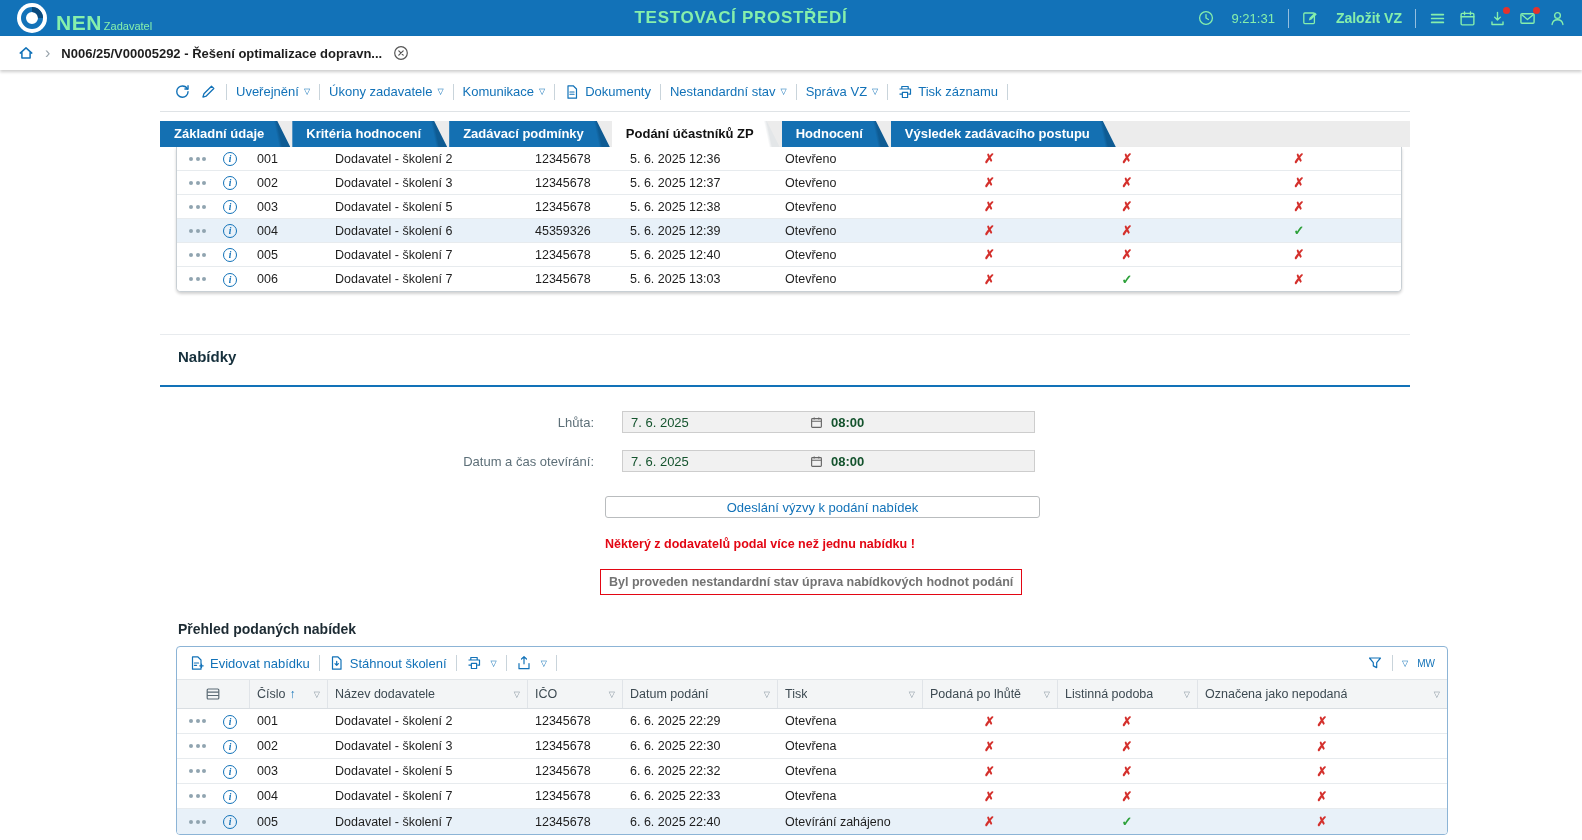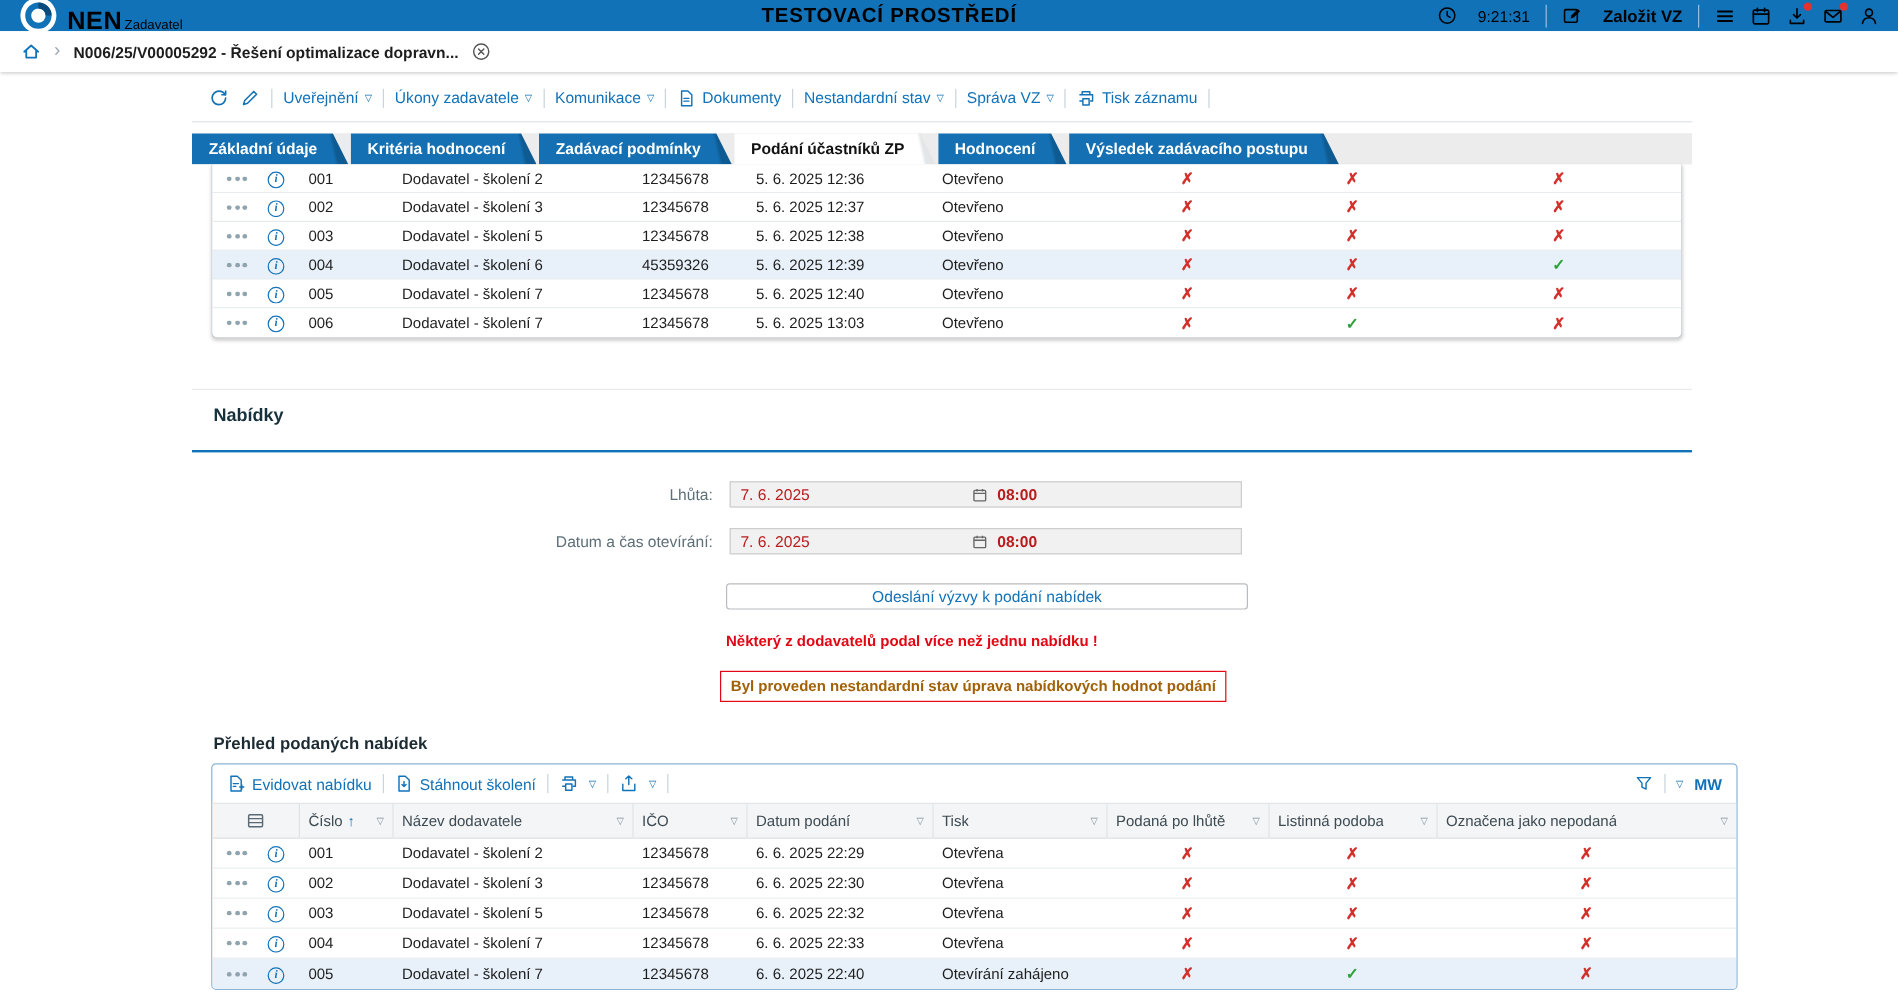--- a/index.html
+++ b/index.html
@@ -7,7 +7,7 @@
   :root { --cols: 38px 34px 78px 200px 95px 155px 145px 135px 140px 1fr; --blue:#1272b8; }
 
   
-  .topbar { height:26px; background:var(--blue); display:flex; align-items:center; padding:0 16px; color:#000000; }
+  .topbar { height:36px; background:var(--blue); display:flex; align-items:center; padding:0 16px; color:#86efac; }
   .tb-left { display:flex; align-items:flex-end; gap:8px; width:330px; }
   .logo-svg { width:32px; height:32px; display:block; }
   .brand-main { font-size:21px; font-weight:bold; letter-spacing:.5px; line-height:1; }

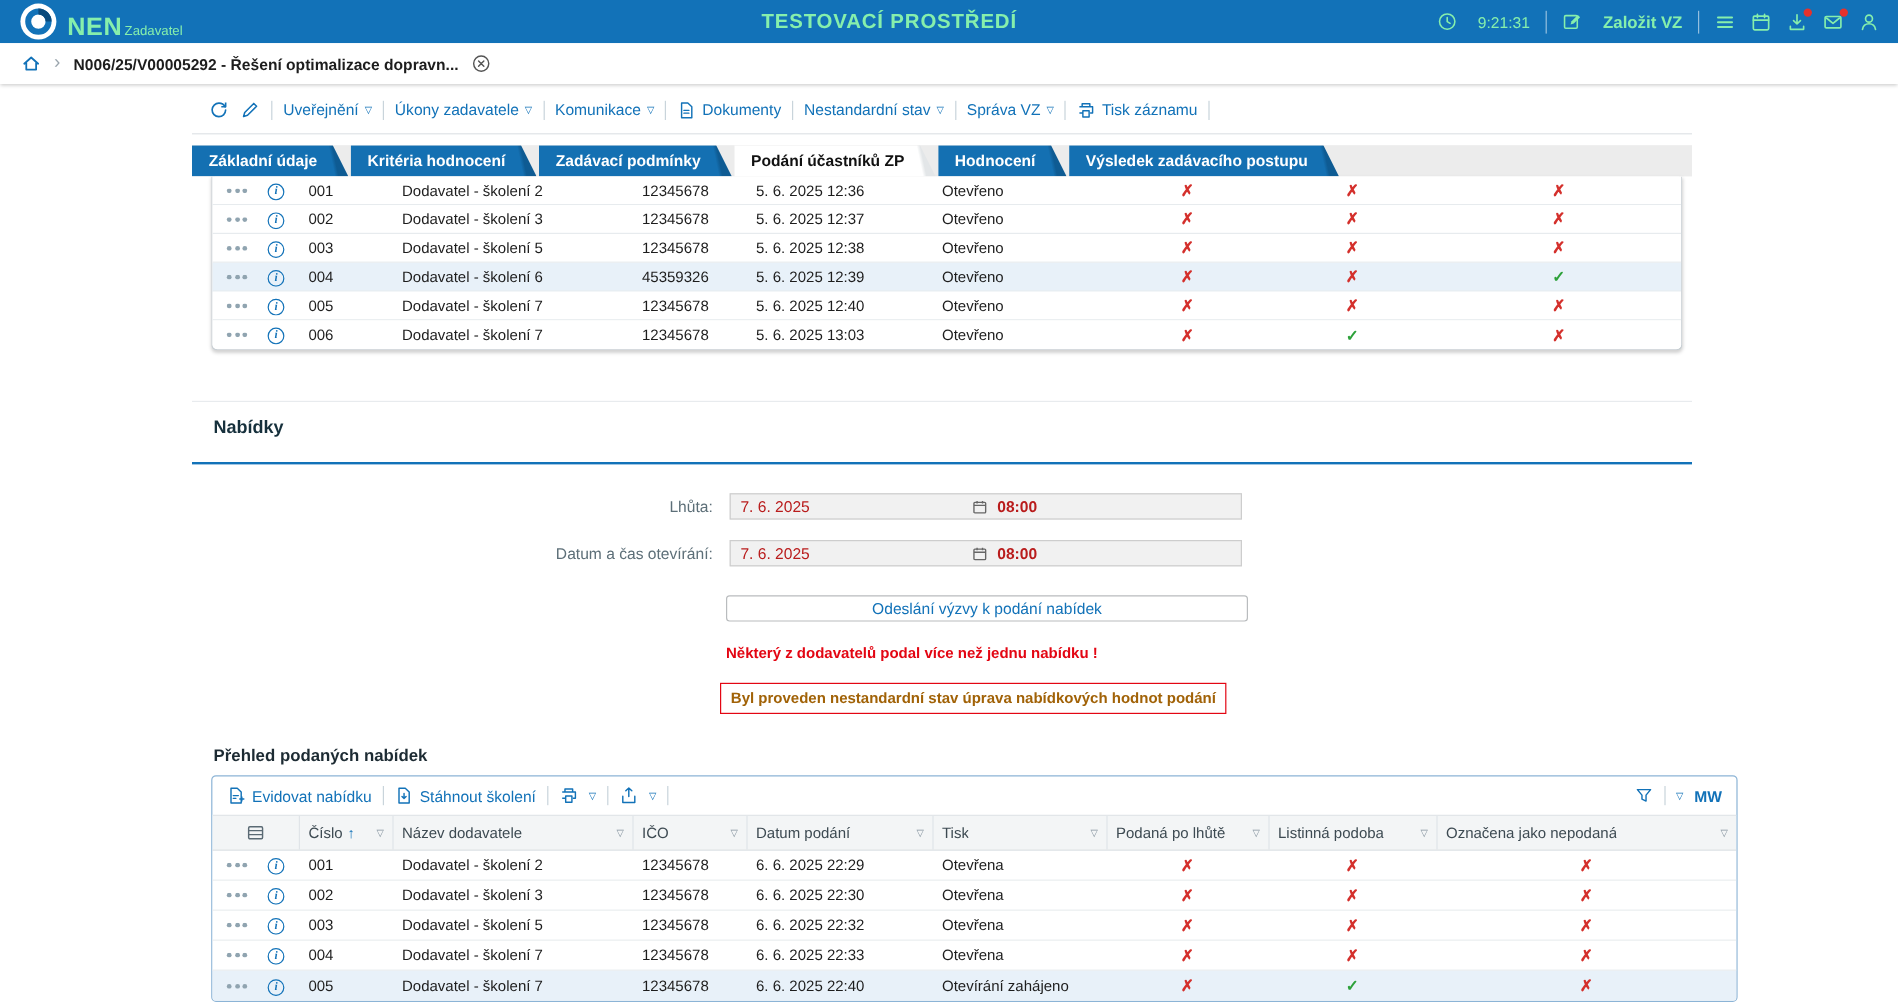--- a/index.html
+++ b/index.html
@@ -72,7 +72,7 @@
   .form-row { display:grid; grid-template-columns:440px 435px; align-items:center; margin-bottom:17px; }
   .f-label { text-align:right; padding-right:6px; font-size:13px; color:#5d6f78; }
   .field { display:flex; align-items:center; height:22px; background:#f1f1f1; border:1px solid #cdcdcd; padding:0 8px;
-           font-size:13px; color:#b91c1c; margin-left:8px; cursor:text; }
+           font-size:13px; color:#14532d; margin-left:22px; cursor:text; }
   .f-date { flex:1; }
   .f-cal { color:#666; display:flex; margin-right:8px; cursor:pointer; }
   .f-time { width:195px; font-weight:bold; }

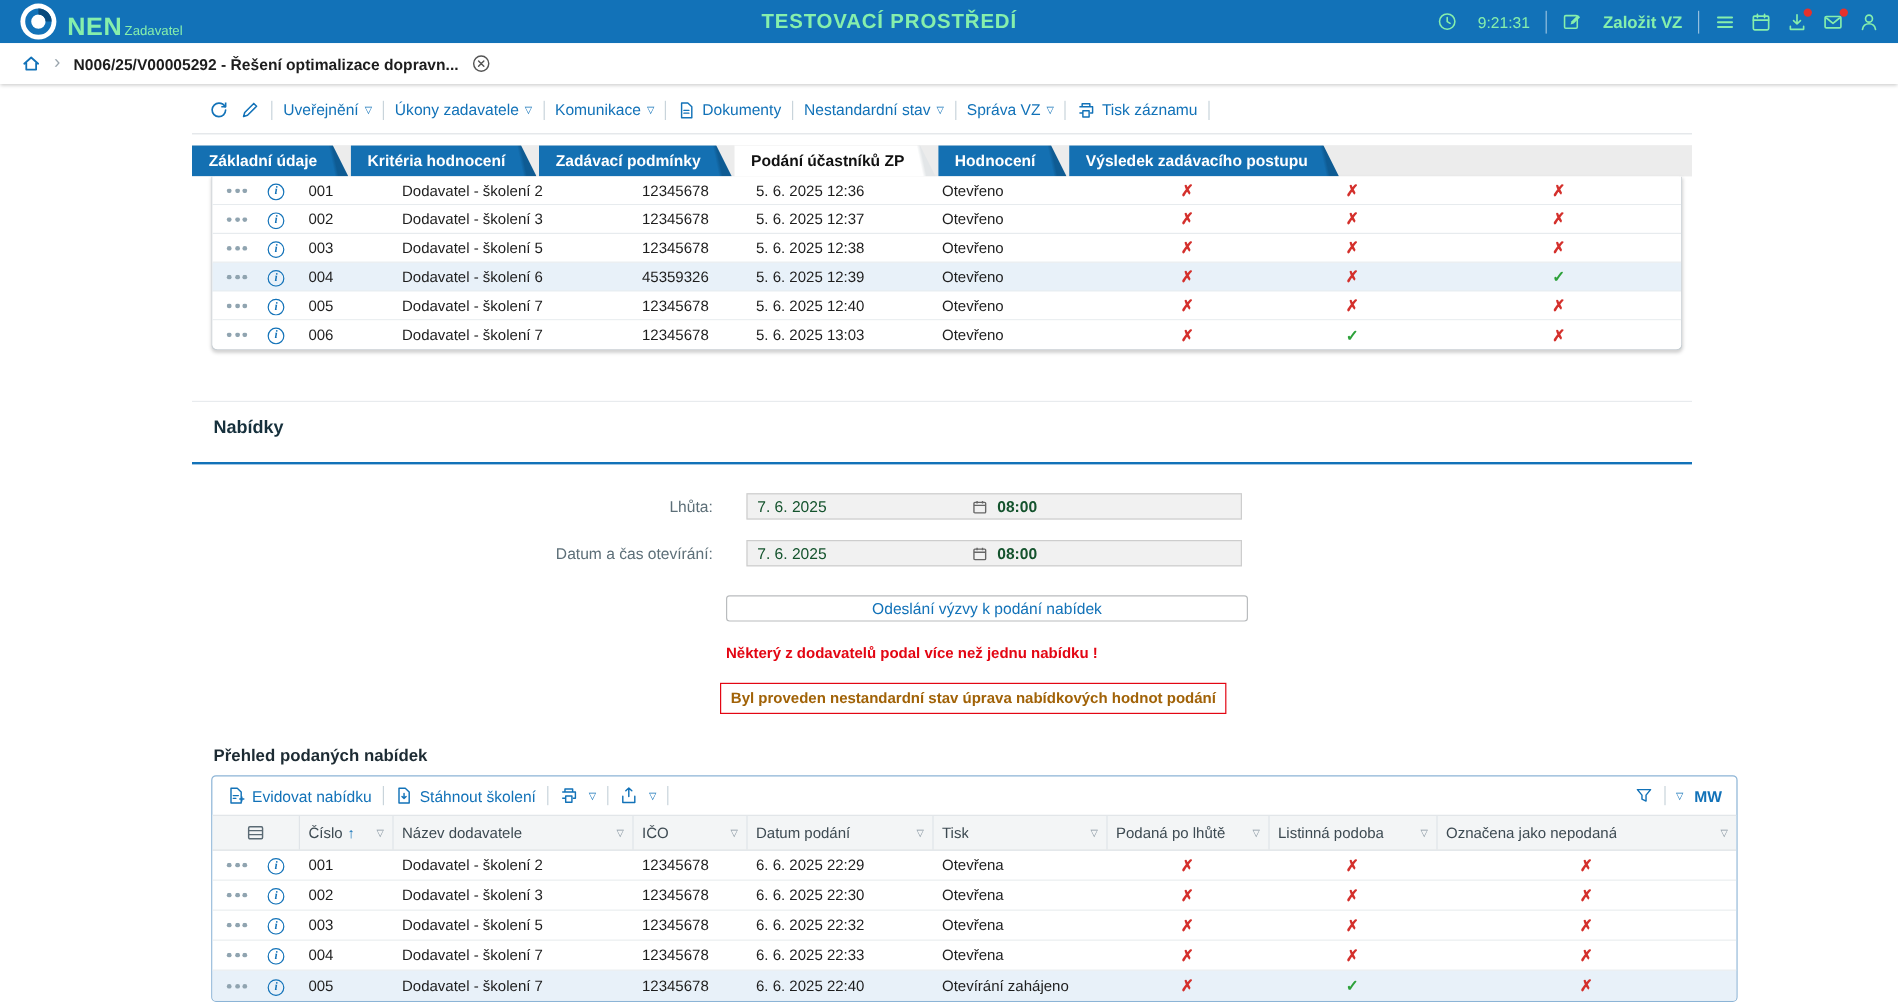--- a/index.html
+++ b/index.html
@@ -80,7 +80,7 @@
   .send-btn { width:435px; height:22px; background:#fff; border:1px solid #b9bcbe; border-radius:3px; color:var(--blue);
               font-size:13px; font-family:"Liberation Sans",sans-serif; cursor:pointer; }
   .warn-text { margin-left:445px; color:#e30613; font-weight:bold; font-size:12.5px; margin-bottom:18px; }
-  .warn-box { display:inline-block; margin-left:440px; border:1px solid #e30613; color:#a16207; font-weight:bold;
+  .warn-box { display:inline-block; margin-left:440px; border:1px solid #e30613; color:#737373; font-weight:bold;
               font-size:12.5px; padding:5px 8px; margin-bottom:22px; }
 
   

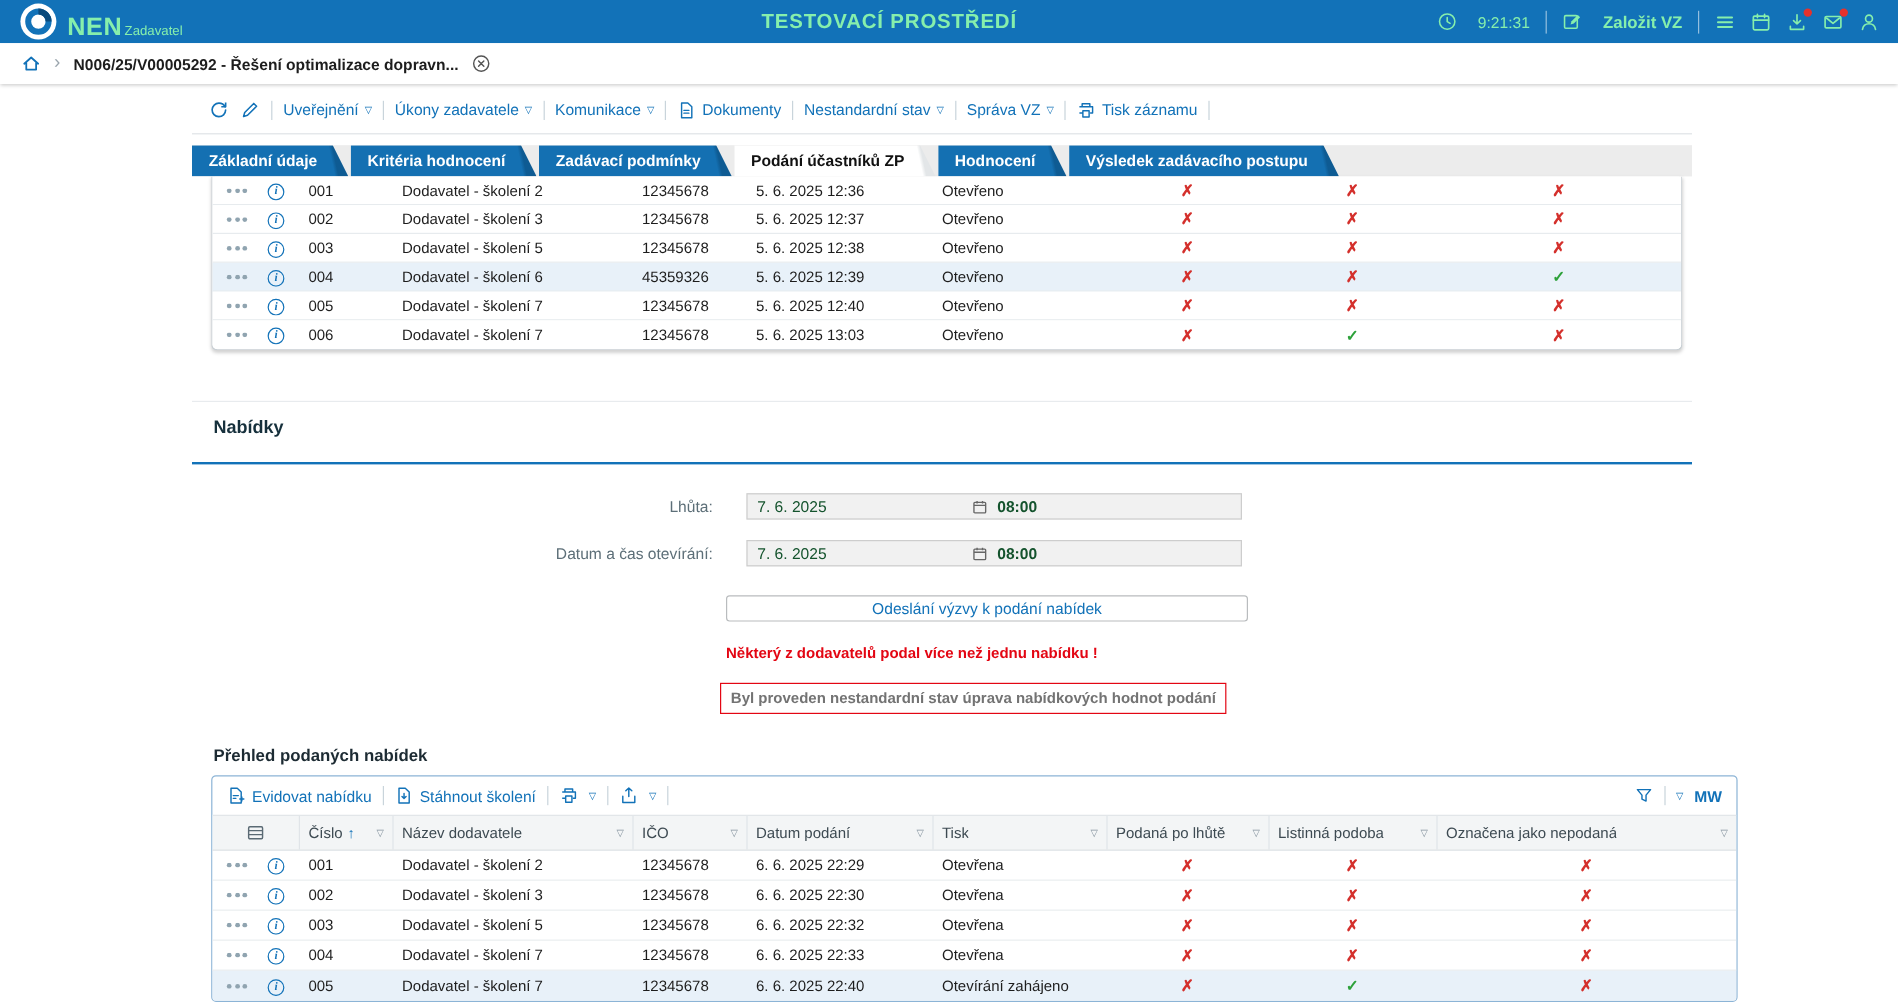--- a/index.html
+++ b/index.html
@@ -88,7 +88,7 @@
   .offers-box { margin-left:16px; width:1272px; border:1px solid #8cb4d6; border-radius:4px; overflow:hidden; background:#fff; }
   .o-toolbar { display:flex; align-items:center; gap:9px; padding:8px 12px; }
   .o-right { margin-left:auto; display:flex; align-items:center; gap:9px; }
-  .mw { color:var(--blue); font-weight:bold; font-size:13px; cursor:pointer; }
+  .mw { color:var(--blue); font-weight:normal; font-size:10px; cursor:pointer; }
   .o-head { display:grid; grid-template-columns:var(--cols); height:30px; background:#f3f5f6; border-top:1px solid #e2e6e9;
             border-bottom:1px solid #d9dee2; align-items:stretch; font-size:12.5px; color:#3d4a52; }
   .h-cell { display:flex; align-items:center; padding:0 7px; border-left:1px solid #e0e4e8; gap:4px; cursor:pointer; overflow:hidden; }

